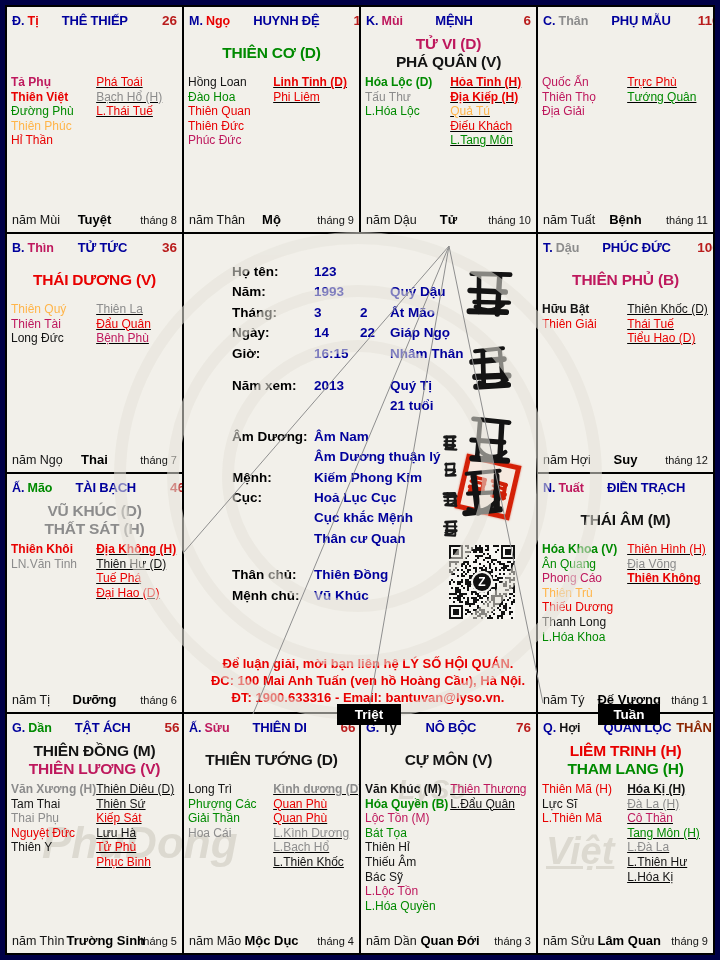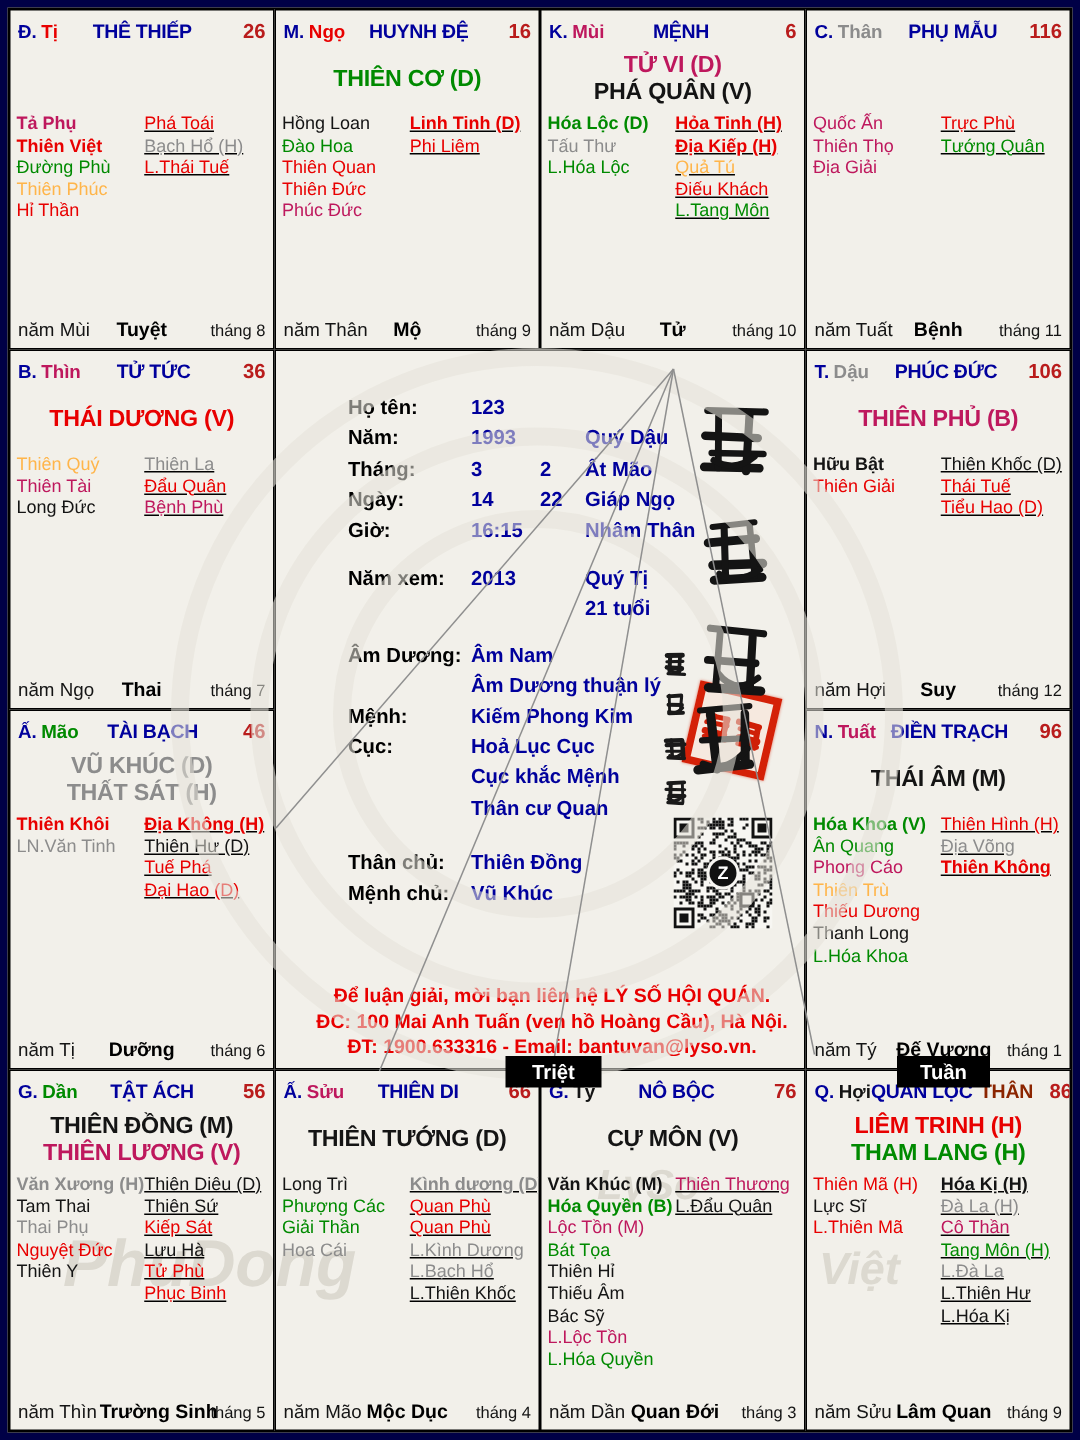--- a/index.html
+++ b/index.html
@@ -12,7 +12,7 @@
   .cell{border:1px solid #000;display:flex;flex-direction:column;
     padding:2px 4px;position:relative;z-index:1;overflow:hidden;background:transparent;}
   .center{grid-column:2/4;grid-row:2/4;border:1px solid #000;position:relative;z-index:1;}
-  .ch{display:flex;align-items:baseline;height:22px;padding:4px 1px 0;white-space:nowrap;}
+  .ch{display:flex;align-items:baseline;height:22px;padding:4px 1px 0;white-space:nowrap;gap:23px;}
   .sb{font-weight:bold;font-size:12.5px;color:#00009c;}
   .sb .branch{margin-left:3px;}
   .palace{flex:1;text-align:center;color:#00009c;font-weight:bold;font-size:13px;letter-spacing:-0.2px;}

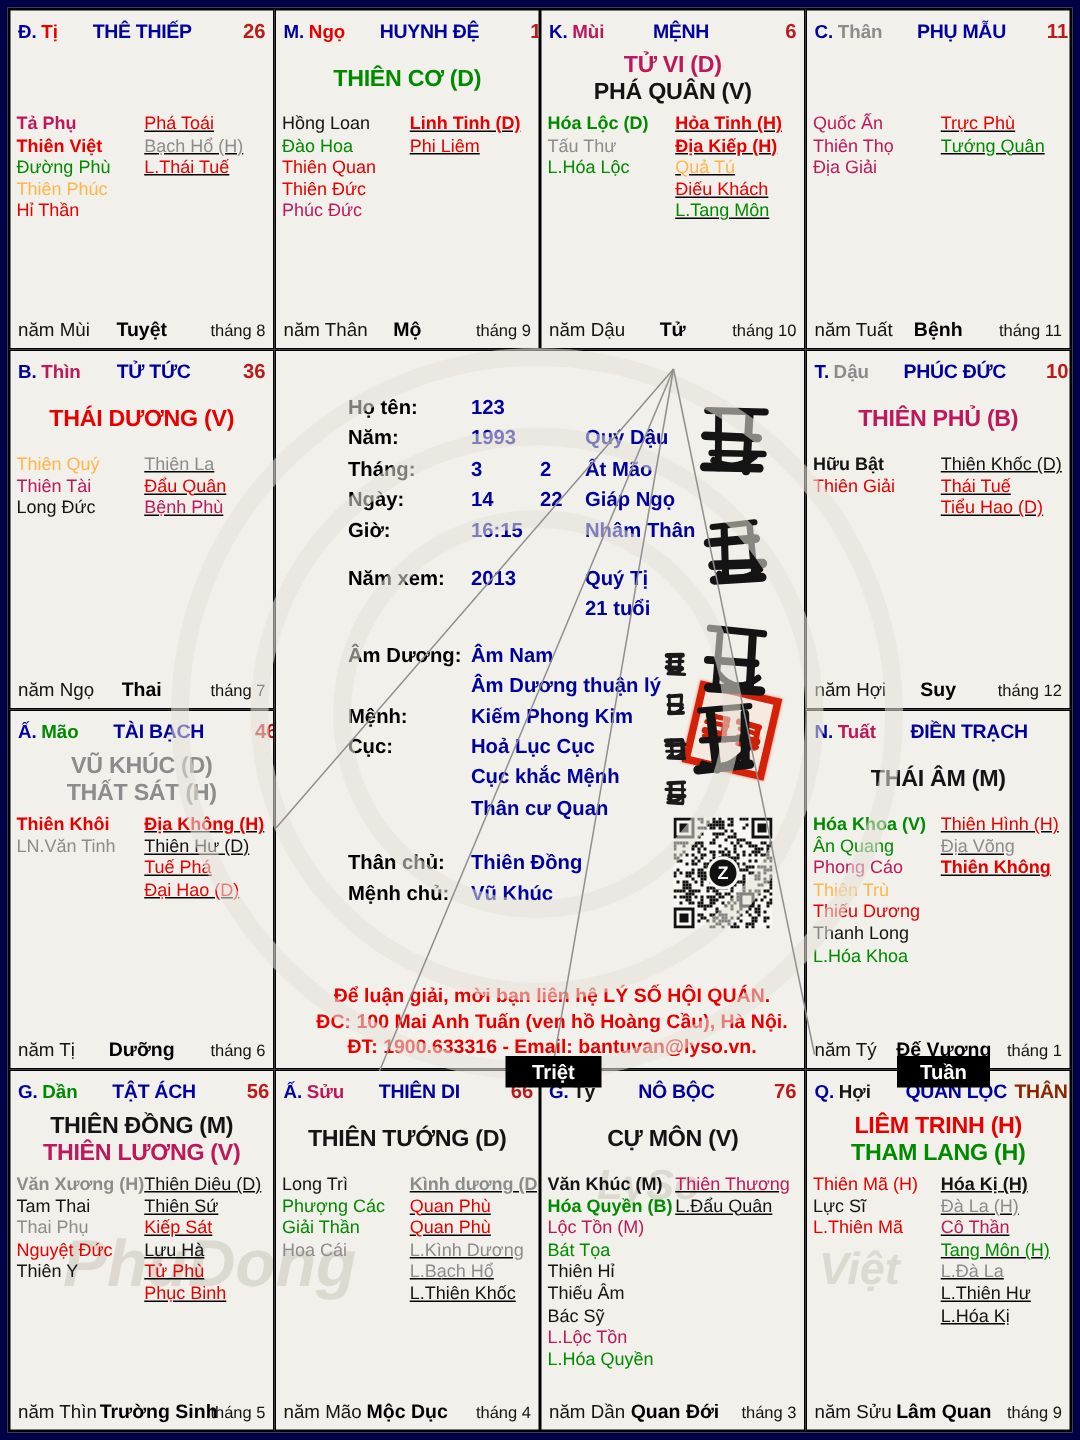--- a/index.html
+++ b/index.html
@@ -60,7 +60,7 @@
 
     <div class="wm" style="left:36px;top:812px;font-size:44px;">PhuDong</div>
     <div class="wm" style="left:392px;top:768px;font-size:28px;">LySo</div>
-    <div class="wm" style="left:540px;top:824px;font-size:30px;">Việt</div>
+    <div class="wm" style="left:540px;top:824px;font-size:38px;text-decoration:underline;">Việt</div>
 
     <div class="center" id="center">
       <div class="info" id="info">

